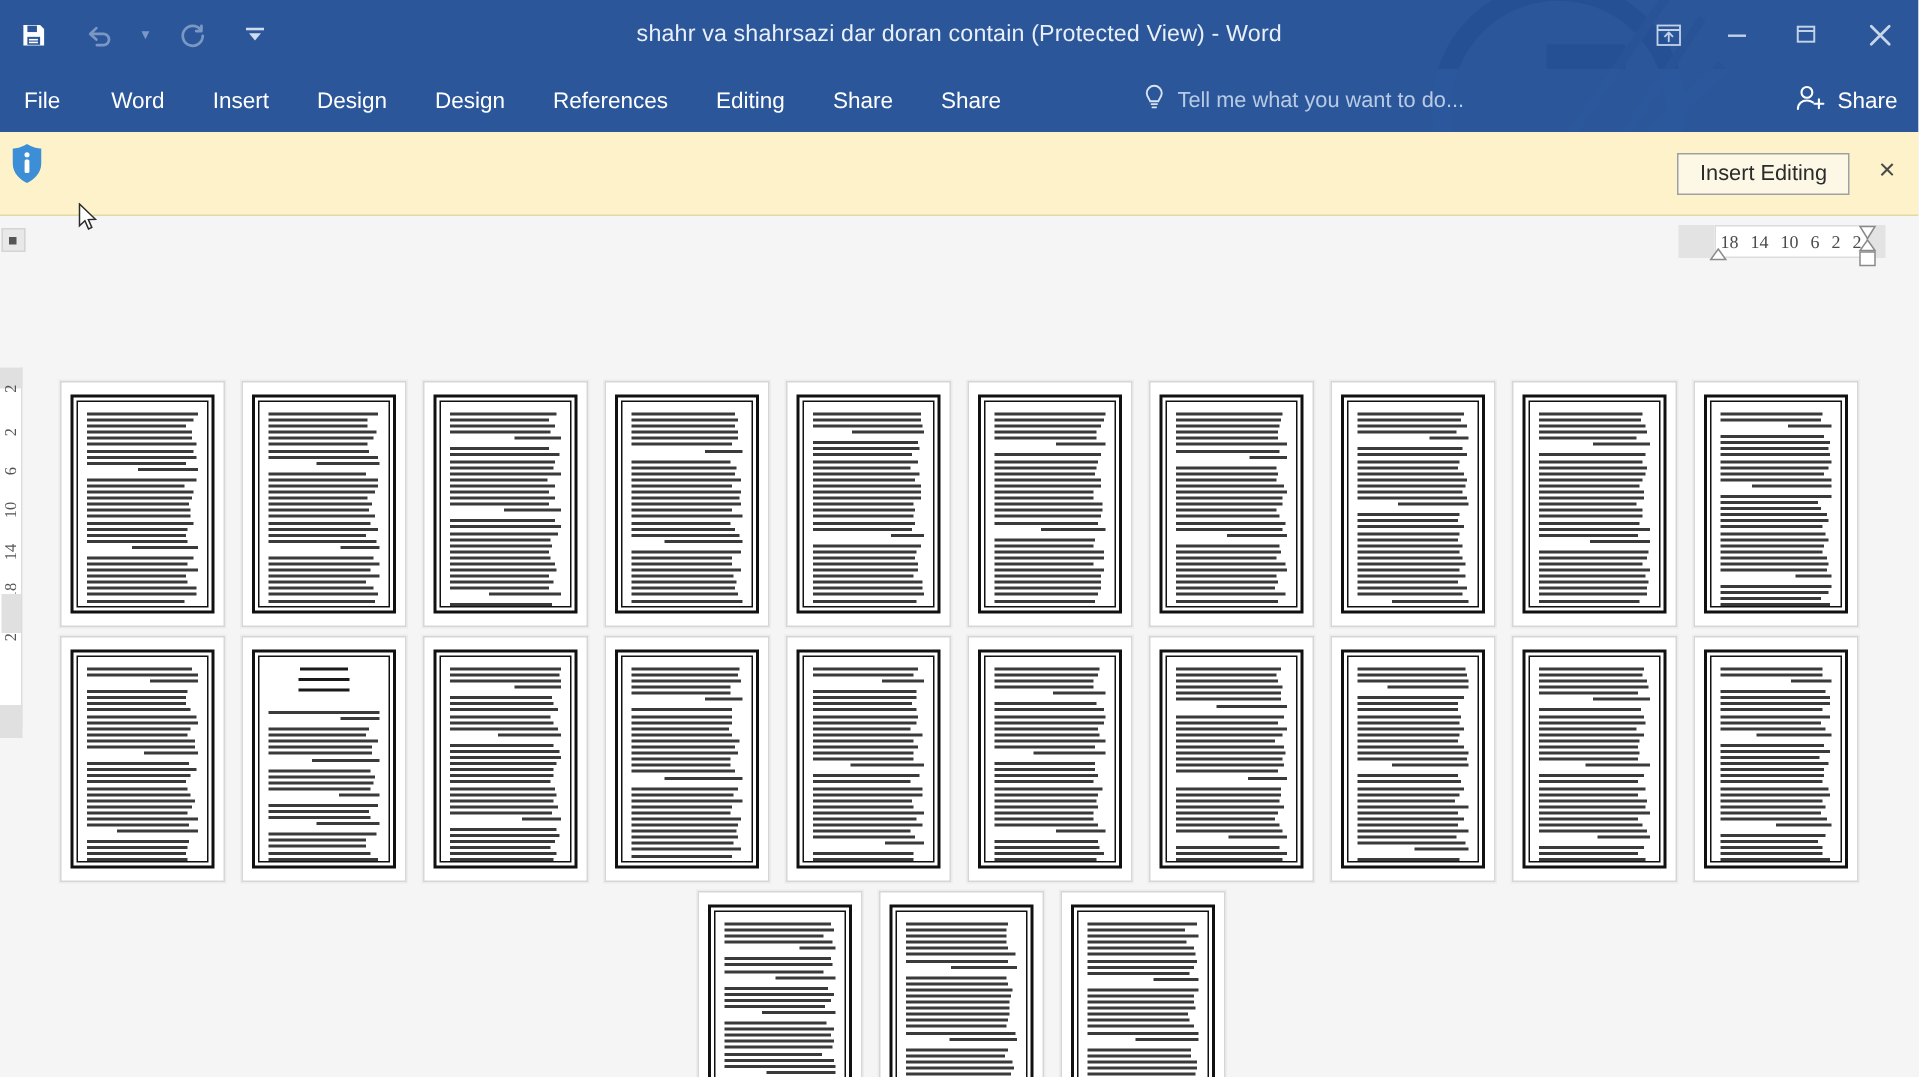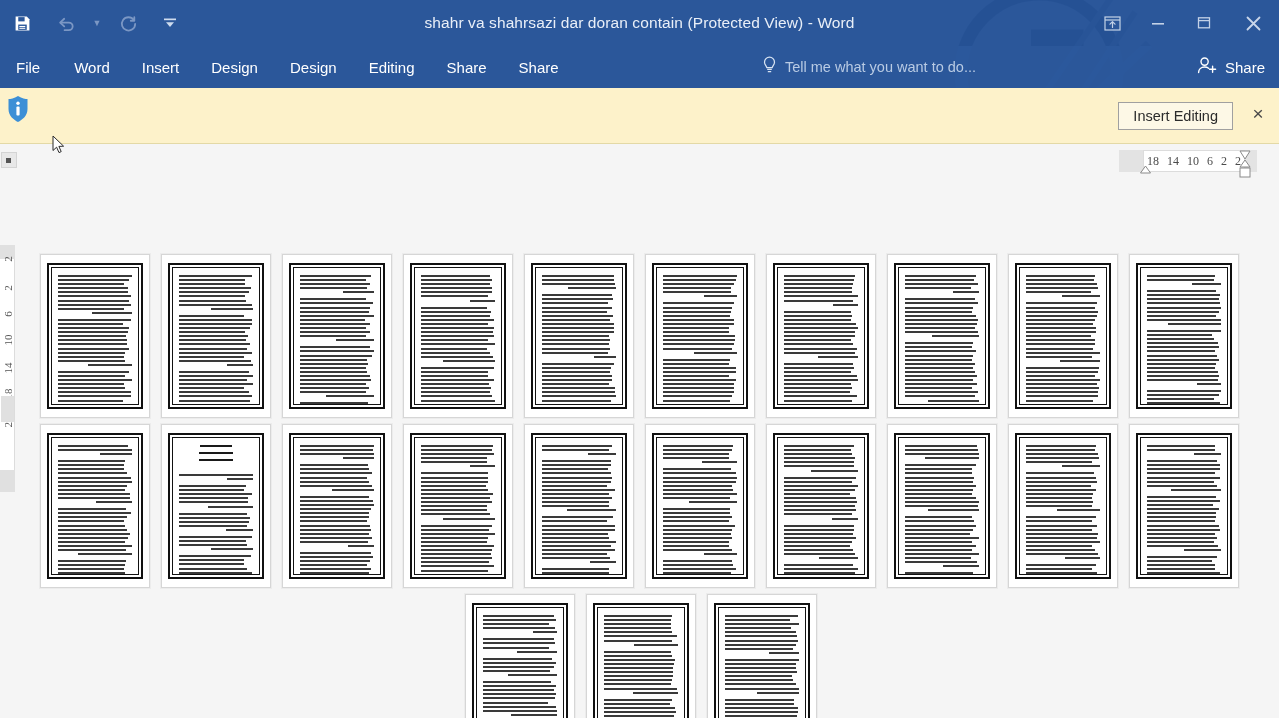--- a/index.html
+++ b/index.html
@@ -263,6 +263,7 @@
       <div class="tab">Insert</div>
       <div class="tab">Design</div>
       <div class="tab">Design</div>
+      <div class="tab">References</div>
       <div class="tab">Editing</div>
       <div class="tab">Share</div>
       <div class="tab">Share</div>

